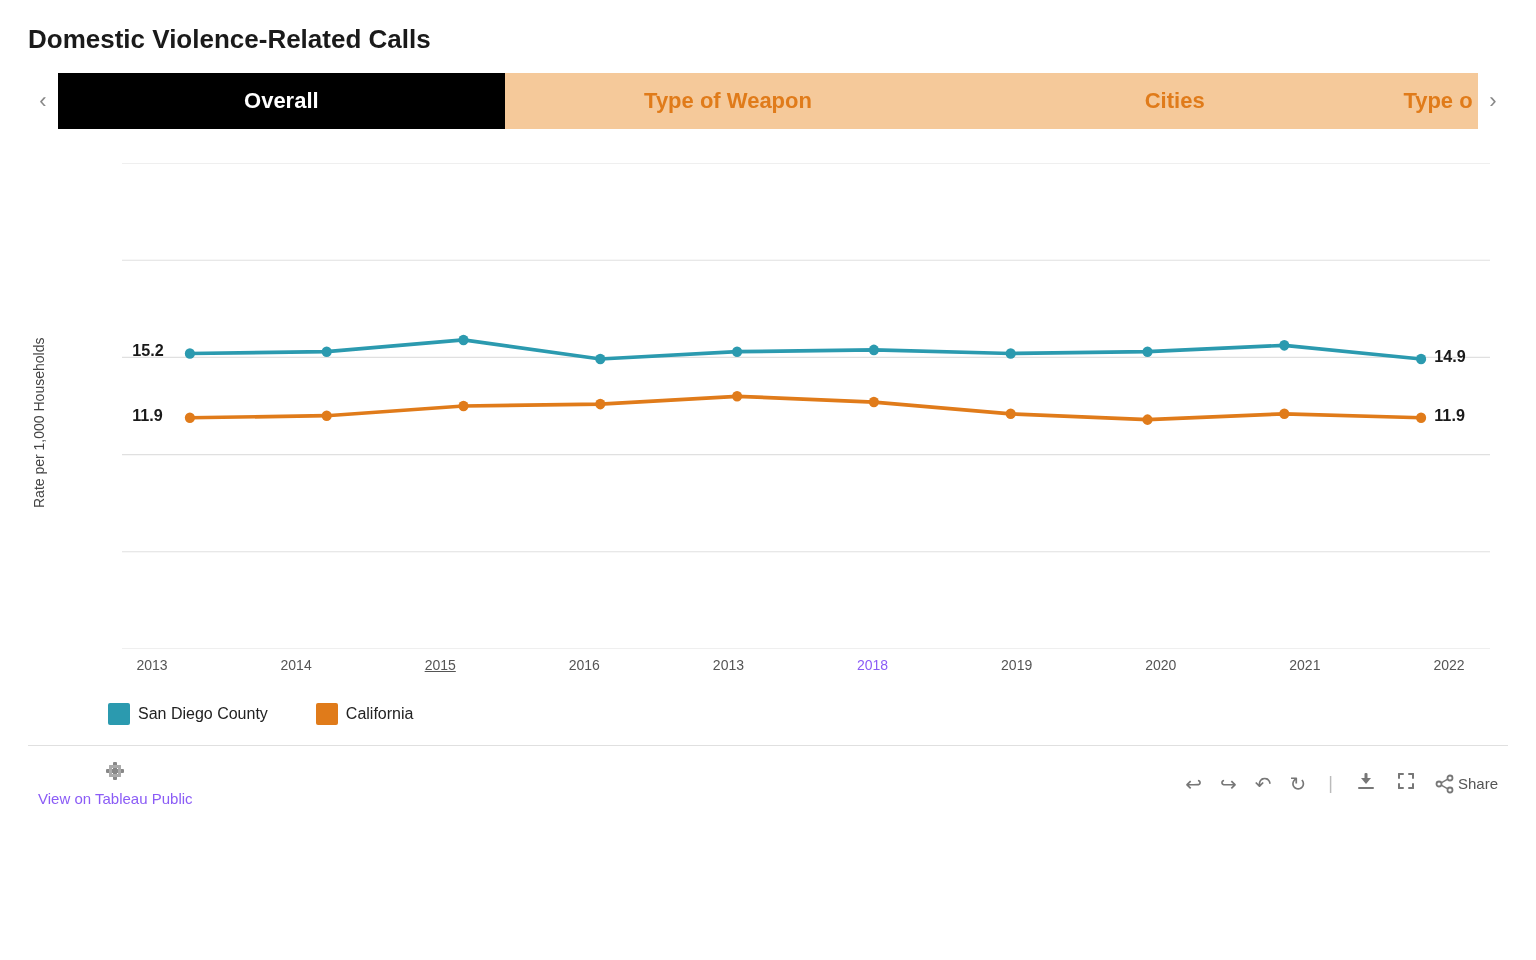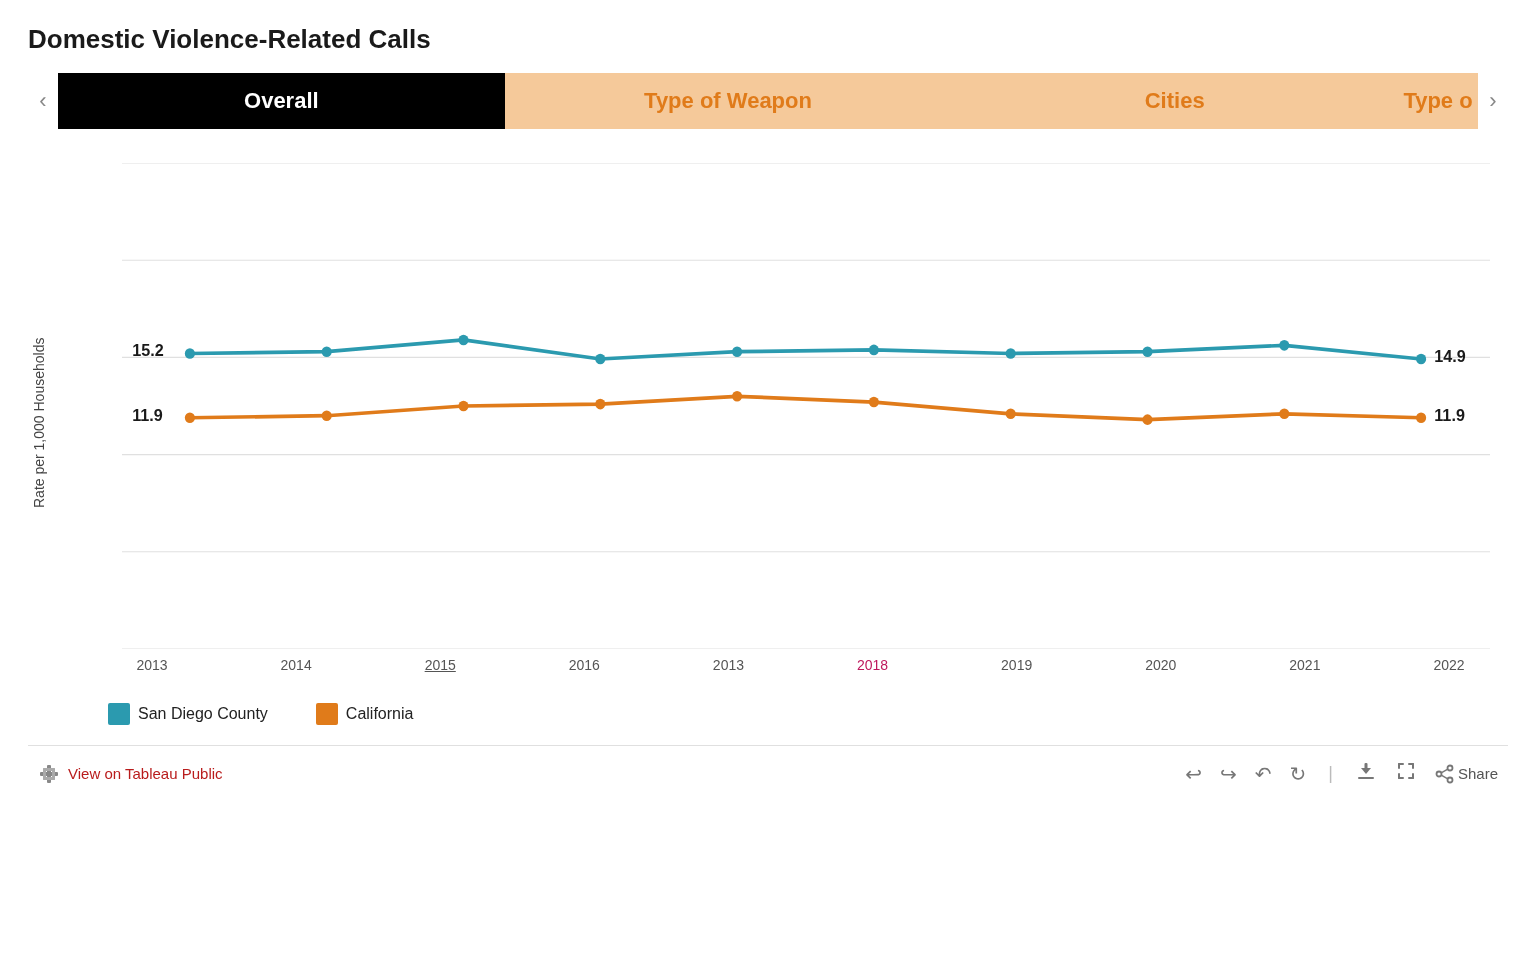--- a/index.html
+++ b/index.html
@@ -235,7 +235,7 @@
         <span style="font-size:14px;color:#555;text-align:center;width:60px;text-decoration:underline;">2015</span>
         <span style="font-size:14px;color:#555;text-align:center;width:60px;">2016</span>
         <span style="font-size:14px;color:#555;text-align:center;width:60px;">2013</span>
-        <span style="font-size:14px;color:#be185d;text-align:center;width:60px;">2018</span>
+        <span style="font-size:14px;color:#8b5cf6;text-align:center;width:60px;">2018</span>
         <span style="font-size:14px;color:#555;text-align:center;width:60px;">2019</span>
         <span style="font-size:14px;color:#555;text-align:center;width:60px;">2020</span>
         <span style="font-size:14px;color:#555;text-align:center;width:60px;">2021</span>

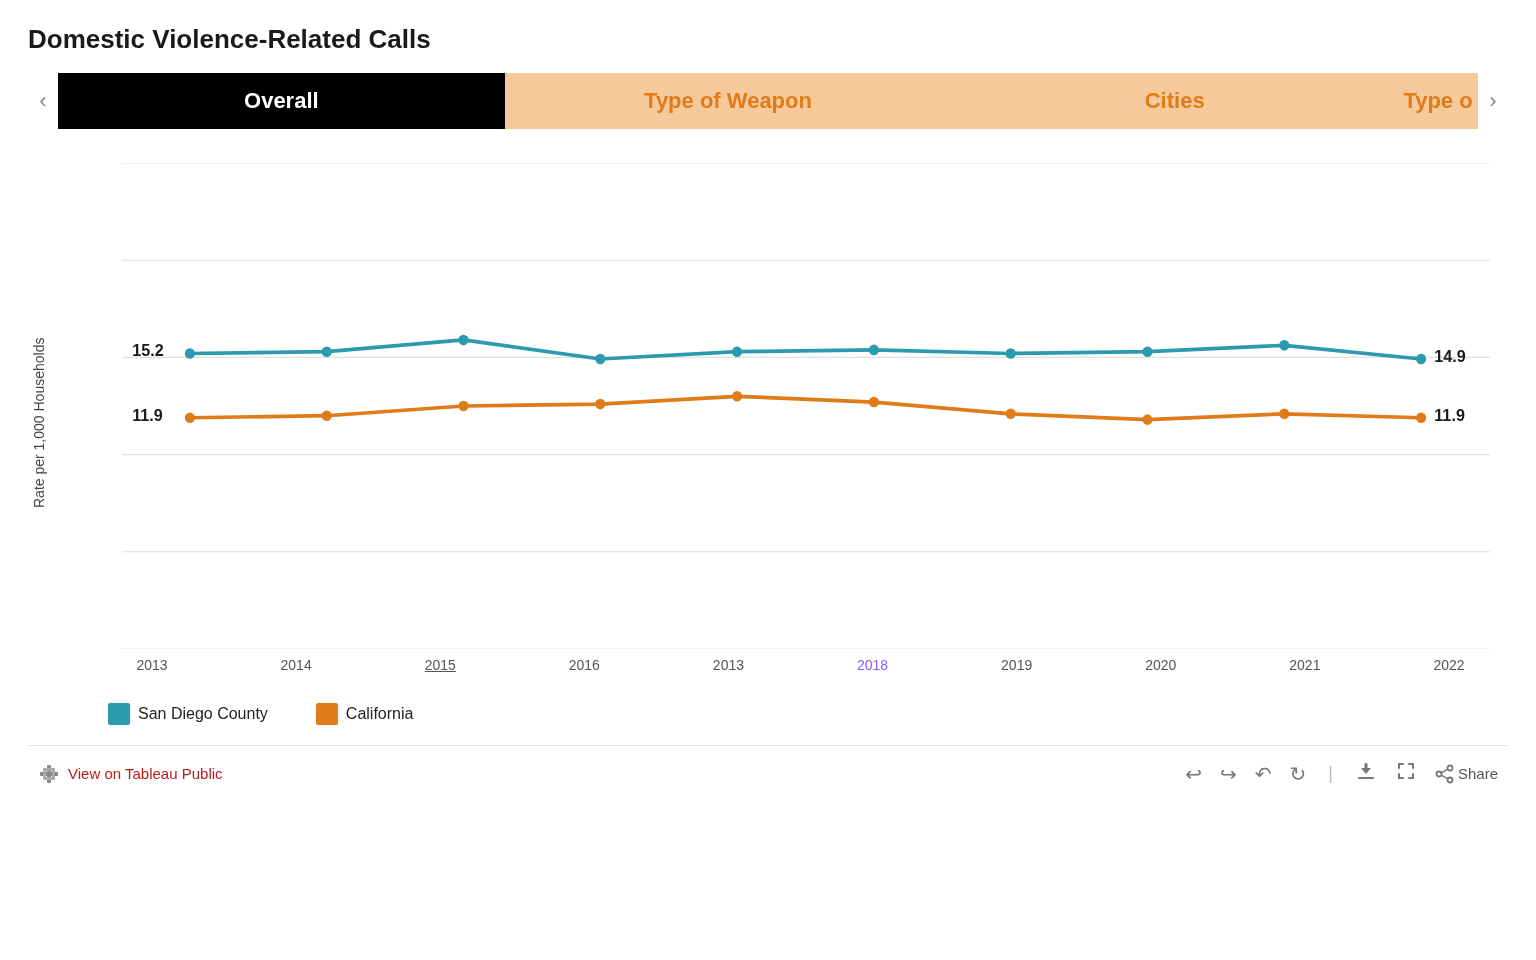--- a/index.html
+++ b/index.html
@@ -131,8 +131,9 @@
       align-items: center;
       gap: 8px;
       font-size: 15px;
-      color: #b91c1c;
-      cursor: pointer;
+      color: #8b5cf6;
+      cursor: pointer;
+      flex-direction: column;
     }
     .bottom-controls {
       display: flex;

